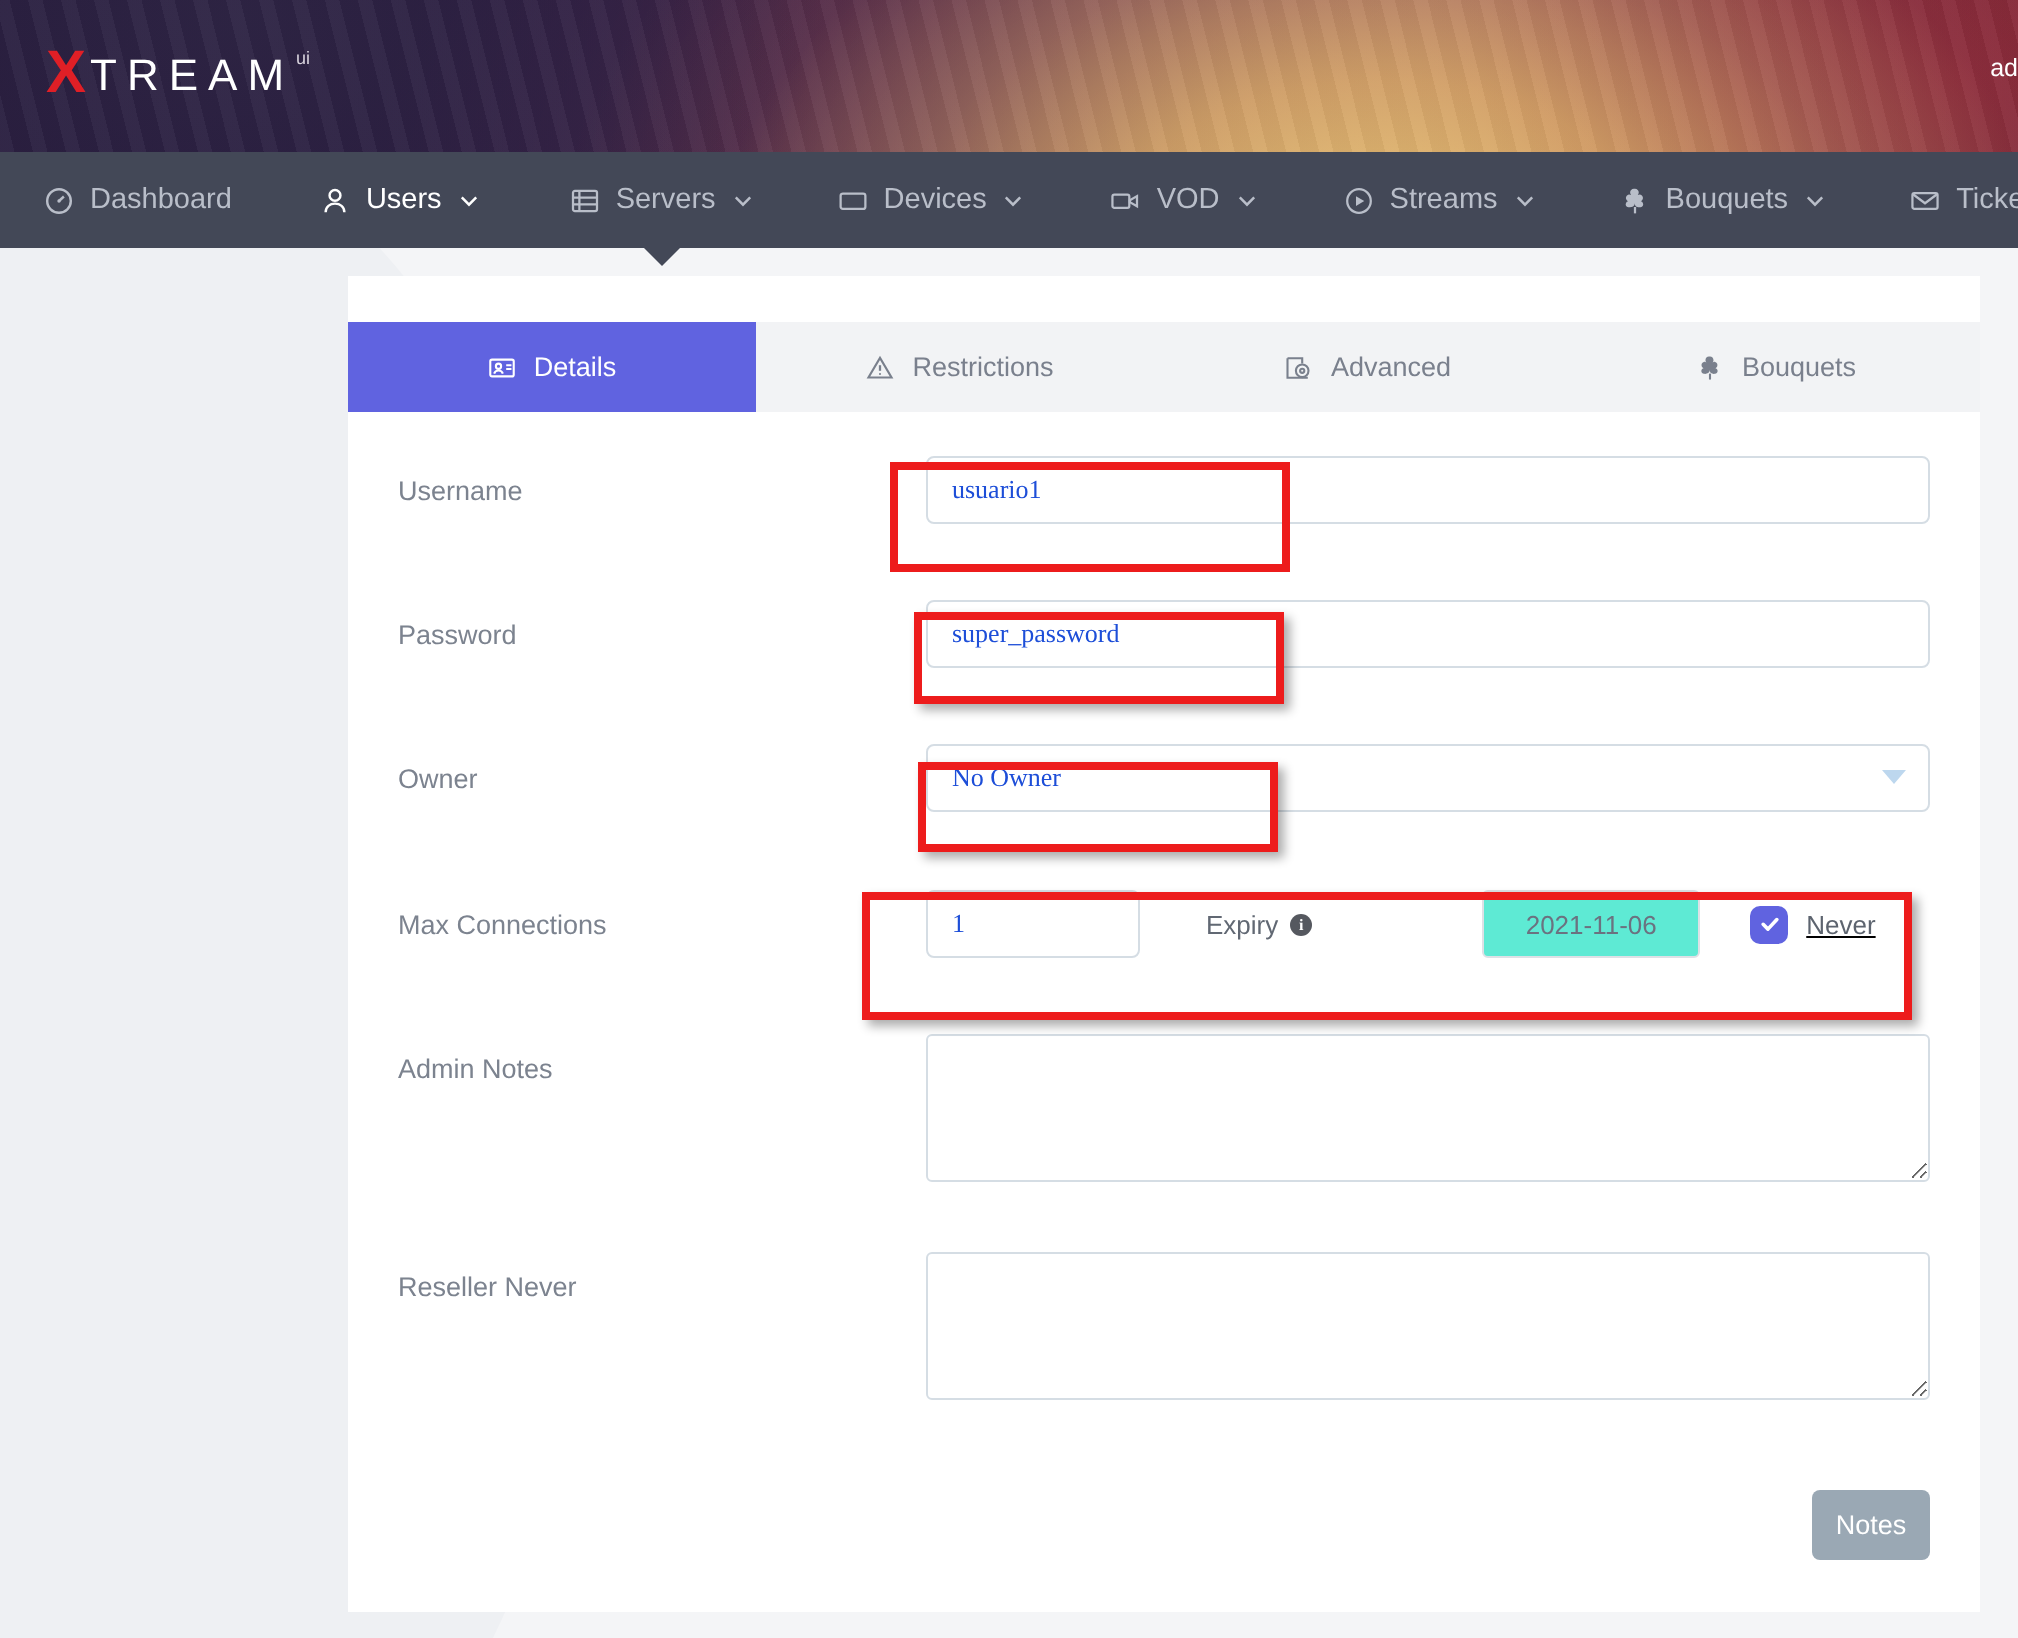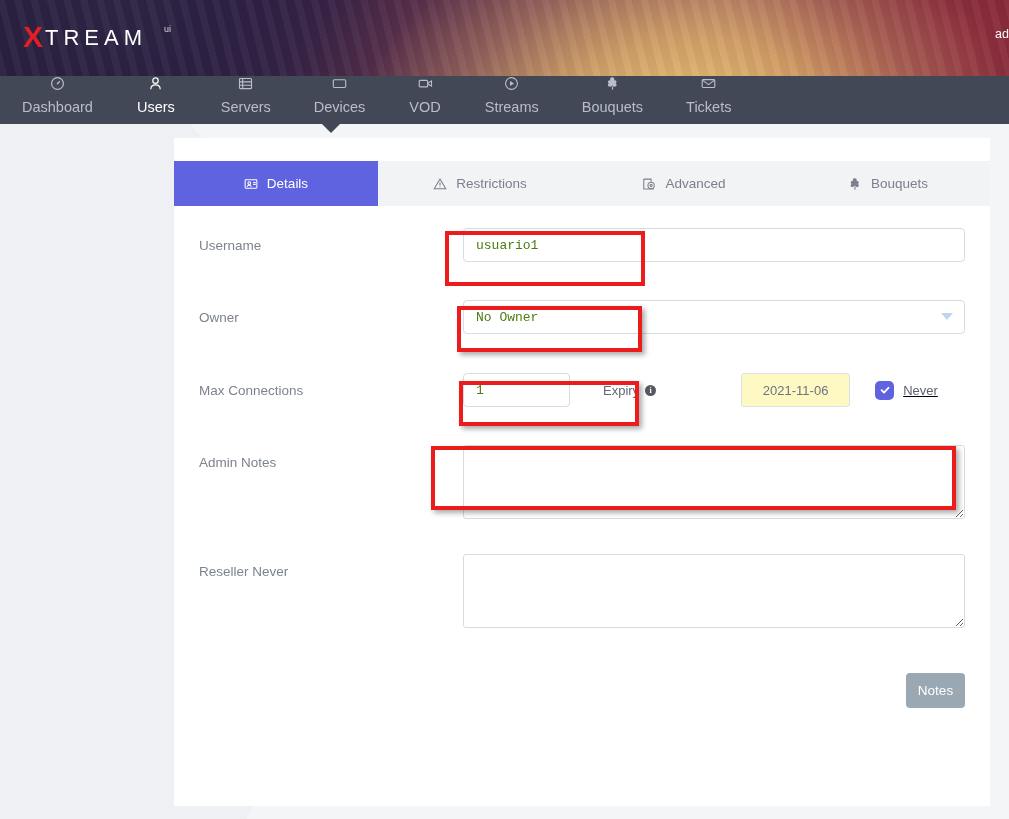--- a/index.html
+++ b/index.html
@@ -42,7 +42,7 @@
     font-size: 22px; color: #ffffff; line-height: 32px; letter-spacing: 5px;
     font-weight: 300; margin-left: 2px;
   }
-  .logo-sup { font-size: 9px; color: #d8d3dd; line-height: 14px; margin-left: 17px; }
+  .logo-sup { font-size: 9px; color: #d8d3dd; line-height: 14px; margin-left: 1px; }
 
   .banner-user {
     position: absolute; right: 0px; top: 27px; z-index: 3;

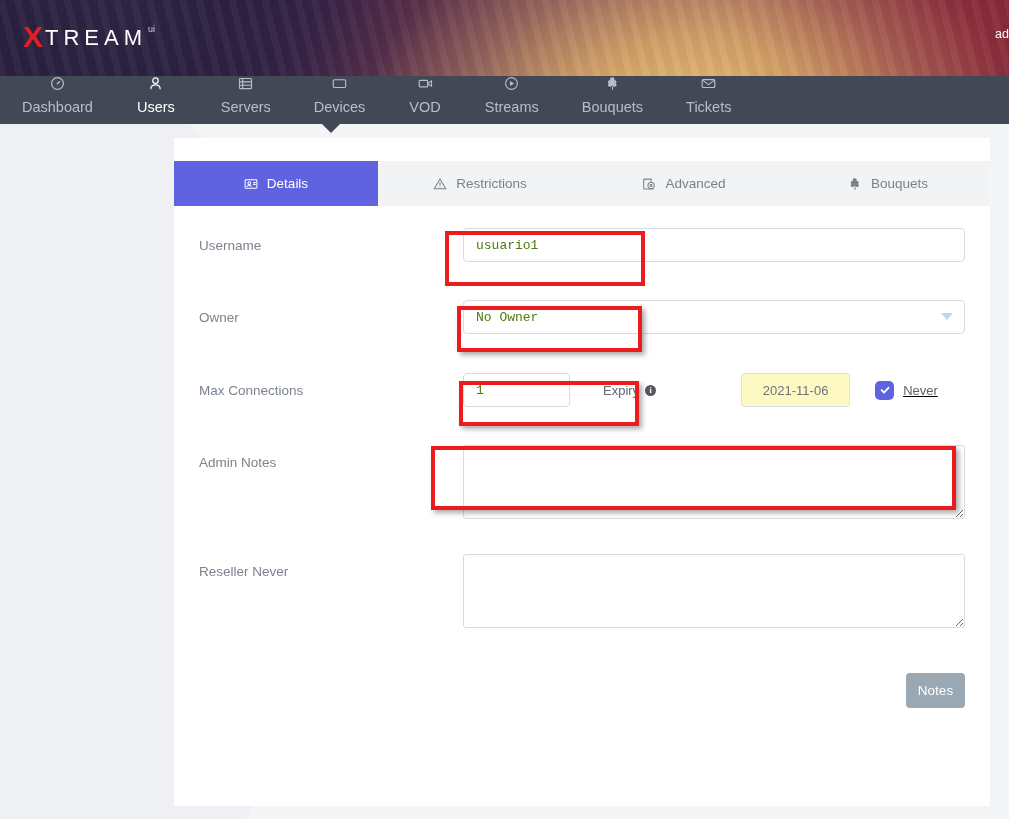--- a/index.html
+++ b/index.html
@@ -58,7 +58,6 @@
     display: flex; align-items: center; gap: 8px;
     color: #b9bec9; font-size: 14.5px; height: 48px; padding: 0 0px;
     white-space: nowrap;
-    flex-direction: column;
   }
   .nav-item.active { color: #ffffff; }
   .nav-ico { display: inline-flex; width: 15px; height: 15px; }

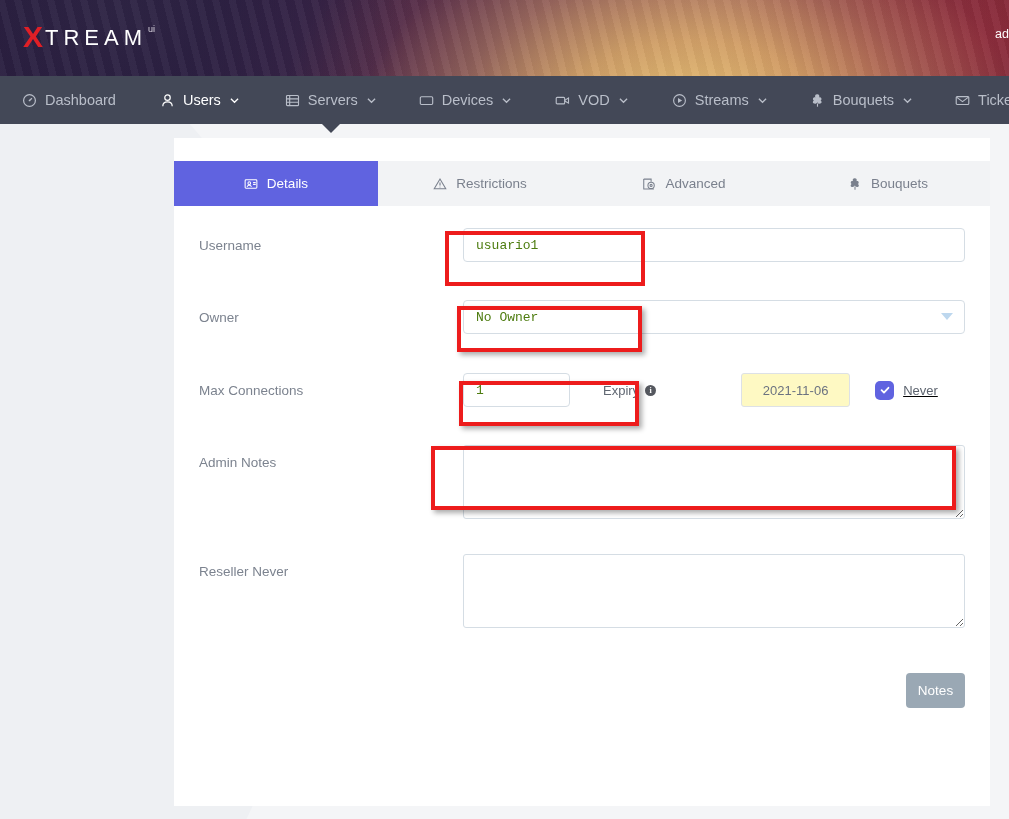--- a/index.html
+++ b/index.html
@@ -104,8 +104,8 @@
 
   .inp {
     width: 100%; height: 34px; border: 1px solid #d5dde4; border-radius: 4px;
-    background: #fff; color: #4d7c0f; font-size: 13px;
-    font-family: Liberation Mono, monospace; padding: 0 12px; outline: none;
+    background: #fff; color: #1d4ed8; font-size: 13px;
+    font-family: Liberation Serif, serif; padding: 0 12px; outline: none;
   }
   .inp::placeholder { color: #6b7280; }
   .select-wrap { position: relative; }

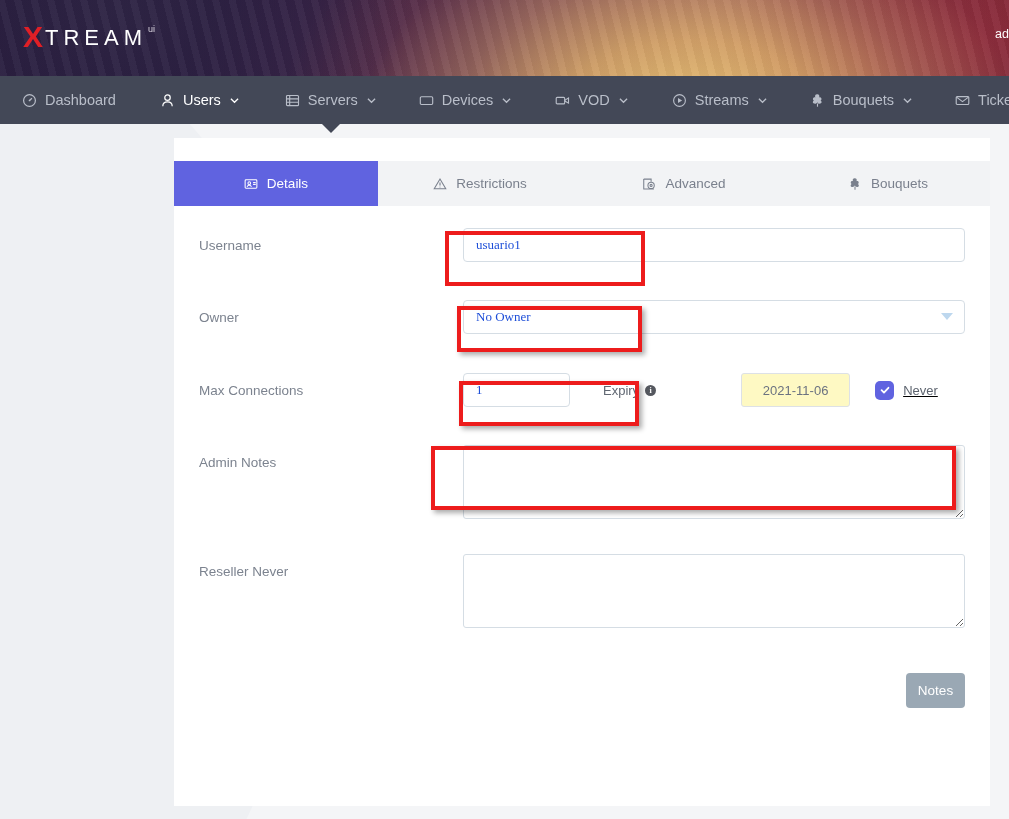--- a/index.html
+++ b/index.html
@@ -343,6 +343,12 @@
       </div>
     </div>
 
+    <div class="row" style="height:72px">
+      <div class="row-label">Password</div>
+      <div class="row-field">
+        <input class="inp" type="text" value="super_password" style="">
+      </div>
+    </div>
 
     <div class="row" style="height:73px">
       <div class="row-label">Owner</div>

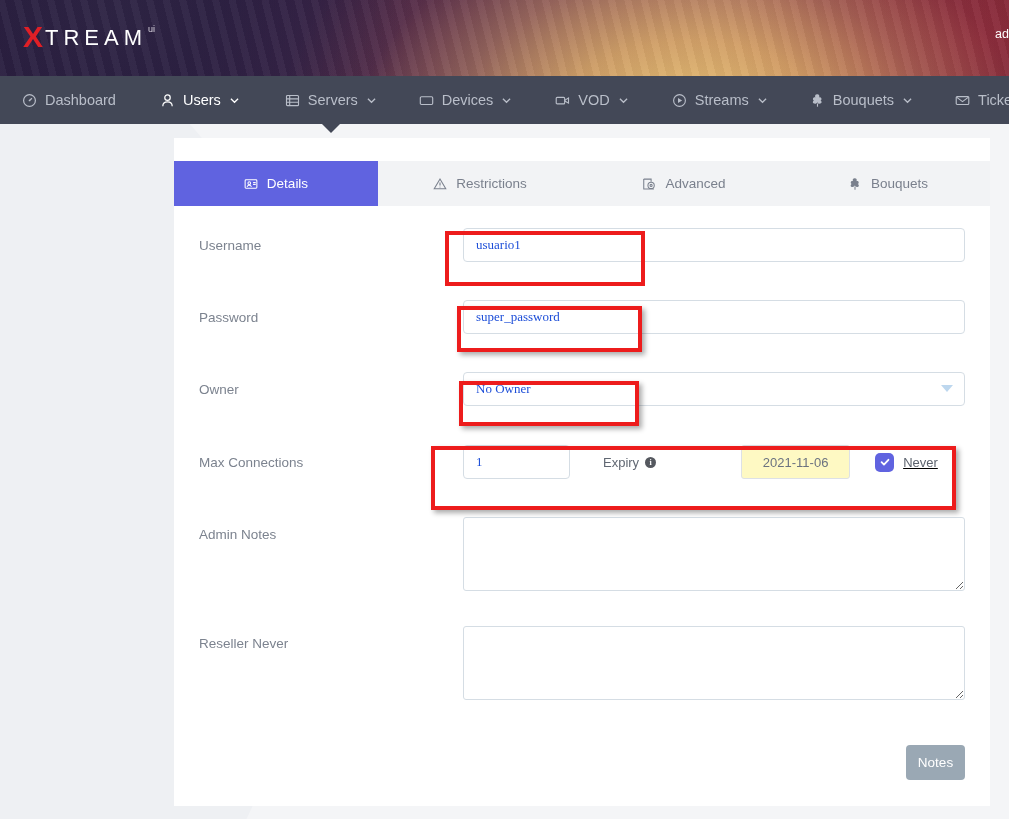--- a/index.html
+++ b/index.html
@@ -127,7 +127,7 @@
     font-weight: bold; font-family: "Liberation Serif", serif;
   }
   .inp-date {
-    width: 109px; height: 34px; margin-left: 85px; background: #fef9c3;
+    width: 109px; height: 34px; margin-left: 85px; background: #5eead4;
     border: 1px solid #dde1e6; border-radius: 3px; color: #6b7280;
     font-size: 13px; text-align: center; font-family: "Liberation Sans", sans-serif;
   }

